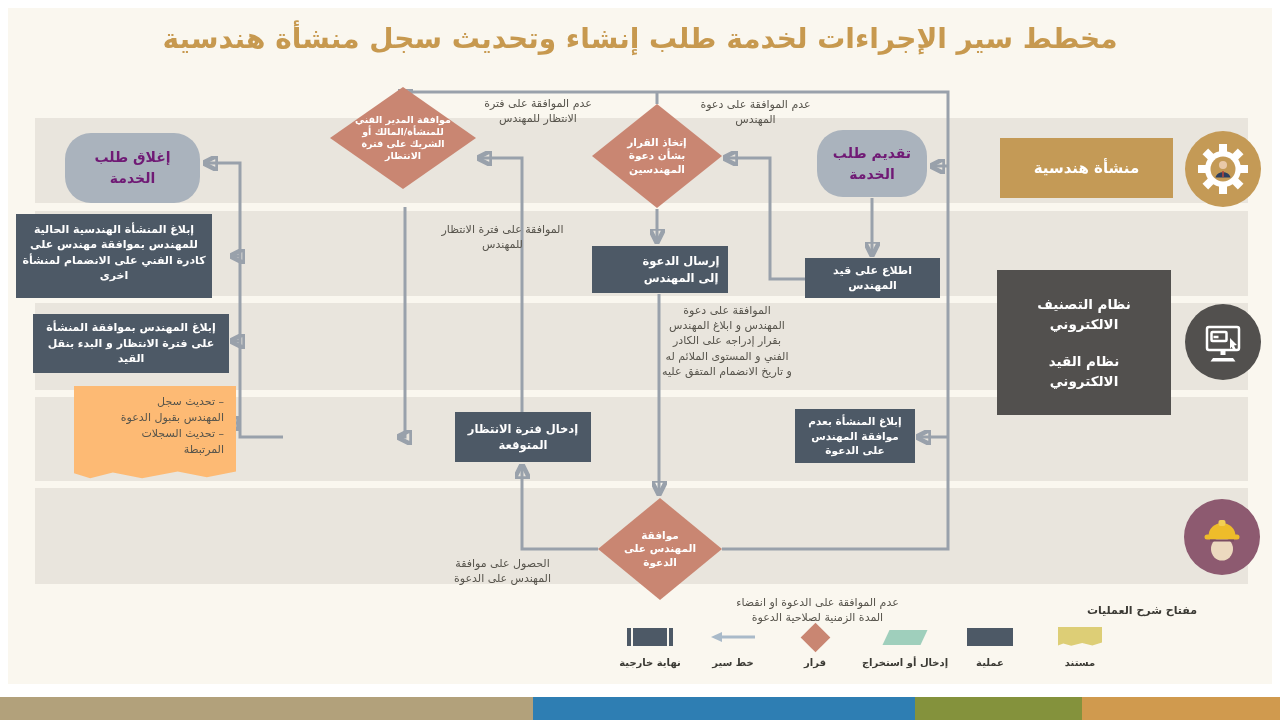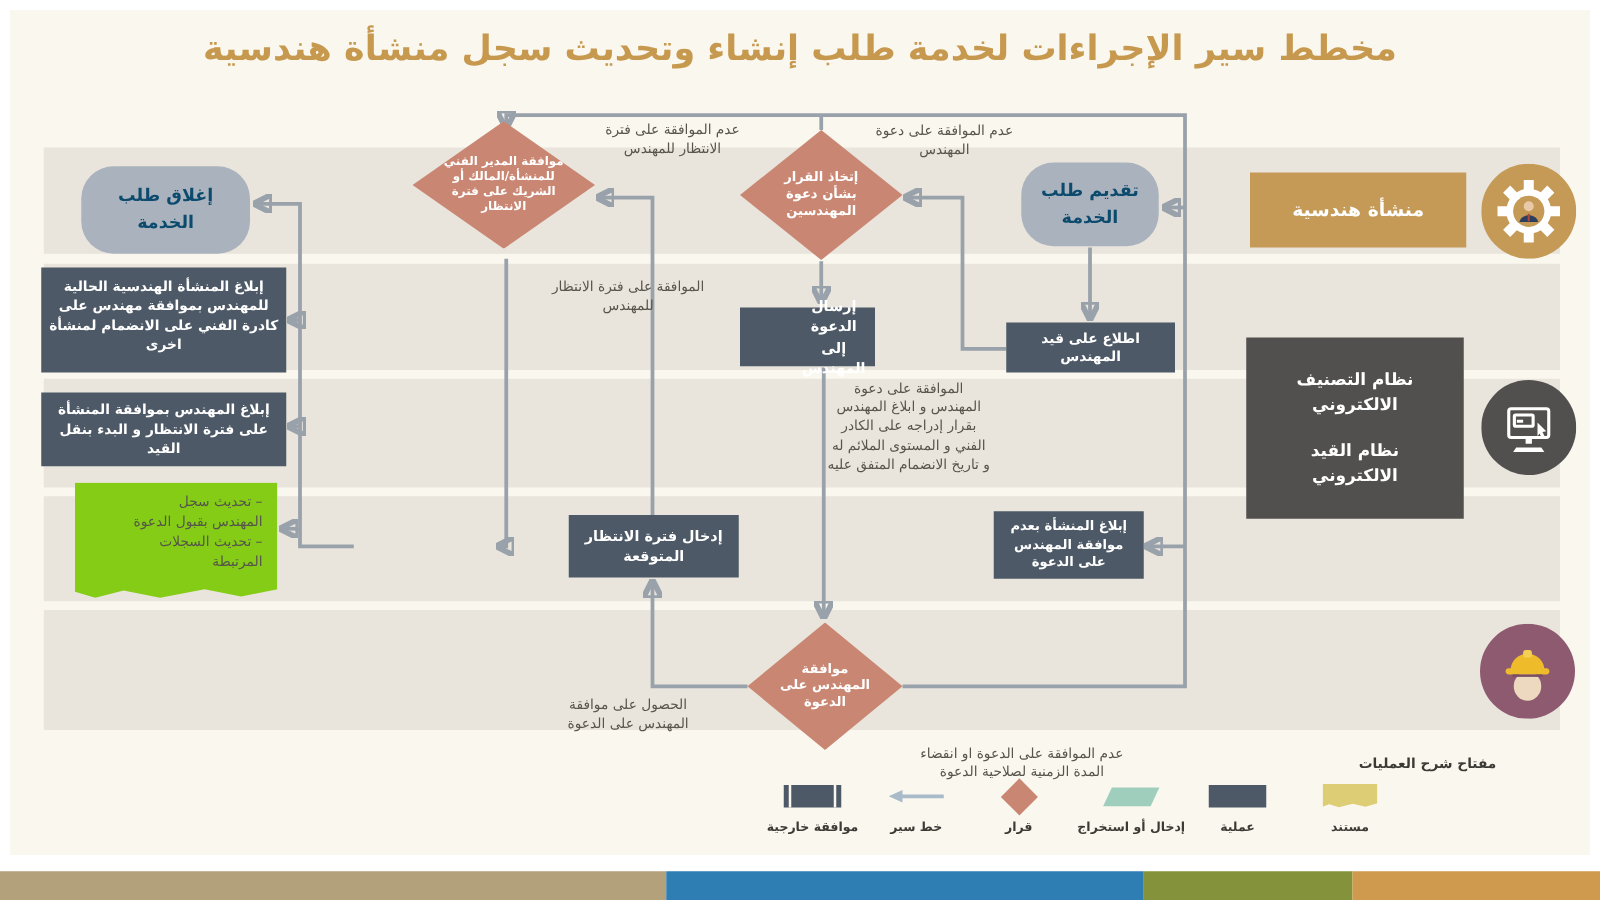--- a/index.html
+++ b/index.html
@@ -80,7 +80,7 @@
   <div class="diamond d-small" style="left:592px;top:104px;width:130px;height:104px;">
       <div style="width:90px;text-align:center;">إتخاذ القرار بشأن دعوة المهندسين</div>
     </div>
-  <div class="diamond d-tiny" style="left:330px;top:97px;width:146px;height:102px;">
+  <div class="diamond d-tiny" style="left:330px;top:87px;width:146px;height:102px;">
       <div style="width:104px;">موافقة المدير الفني للمنشأة/المالك أو الشريك على فترة الانتظار</div>
     </div>
   <div class="shape rounded" style="left:65px;top:133px;width:135px;height:70px;">إغلاق طلب الخدمة</div>

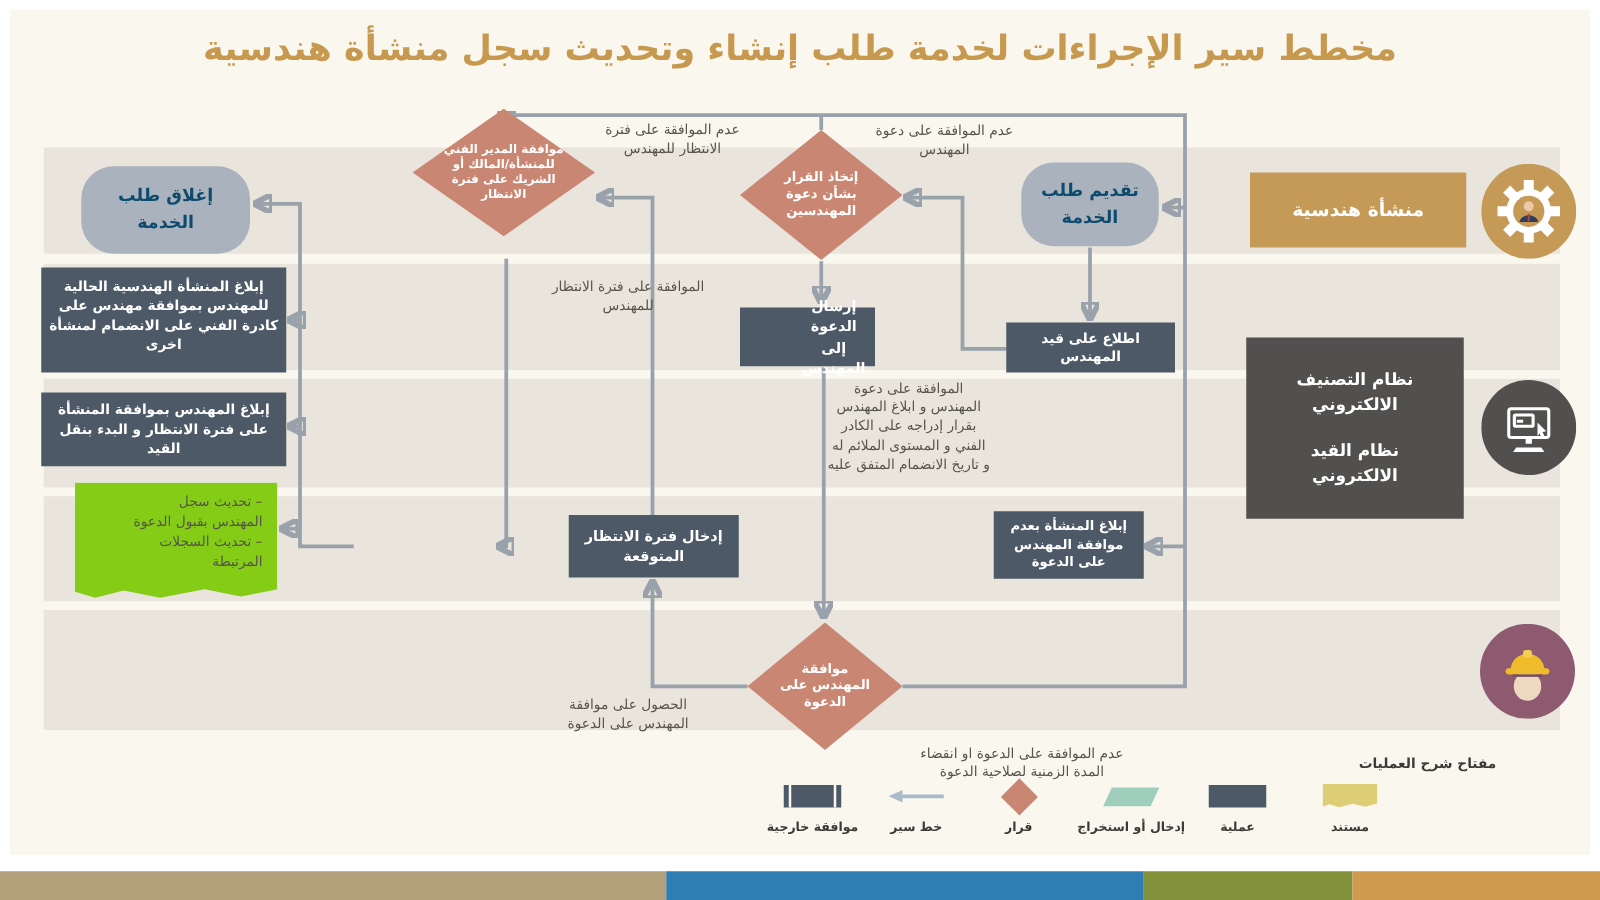--- a/index.html
+++ b/index.html
@@ -11,7 +11,7 @@
   .wires path{stroke:#99a1ab;stroke-width:3;fill:none;}
   .shape{position:absolute;z-index:3;display:flex;align-items:center;justify-content:center;text-align:center;box-sizing:border-box;}
   .proc{background:#4d5966;color:#fff;font-weight:bold;font-size:11.5px;line-height:1.4;padding:4px 6px;}
-  .rounded{background:#aab3bd;color:#0c4a6e;font-weight:bold;font-size:14px;line-height:1.5;border-radius:26px;padding:6px 10px;}
+  .rounded{background:#aab3bd;color:#701a75;font-weight:bold;font-size:14px;line-height:1.5;border-radius:26px;padding:6px 10px;}
   .diamond{z-index:3;position:absolute;display:flex;align-items:center;justify-content:center;text-align:center;
            clip-path:polygon(50% 0,100% 50%,50% 100%,0 50%);background:#c98672;color:#fff;font-weight:bold;}
   .d-small{font-size:10.5px;line-height:1.3;}

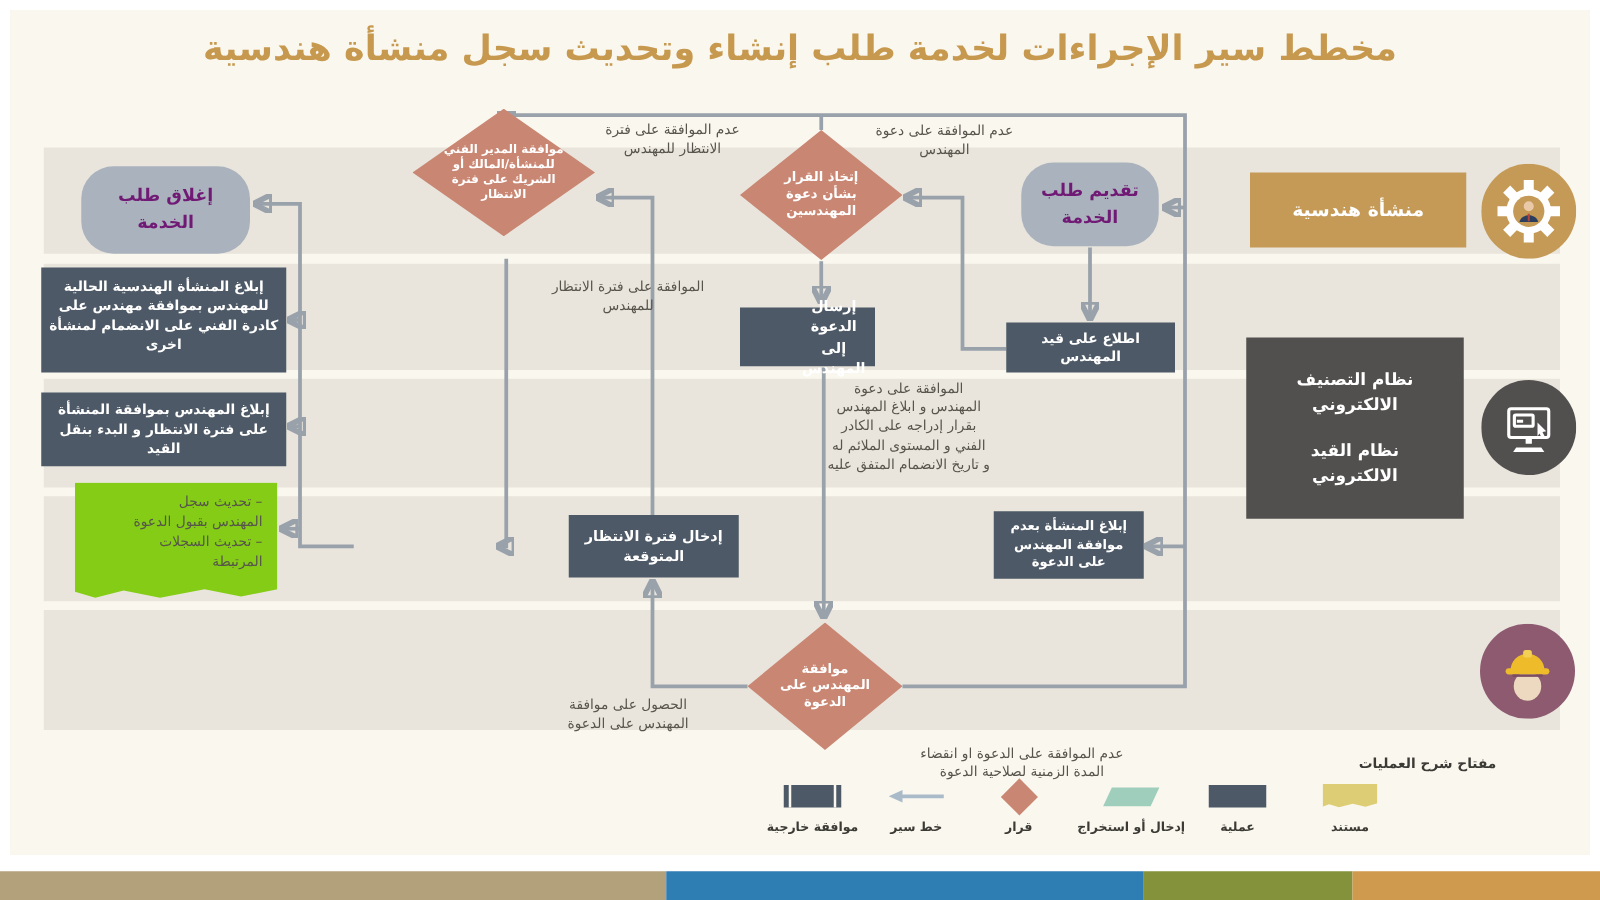--- a/index.html
+++ b/index.html
@@ -87,7 +87,7 @@
 
   <div class="shape proc" style="left:805px;top:258px;width:135px;height:40px;font-size:11px;">اطلاع على قيد المهندس</div>
   <div class="shape proc" style="left:592px;top:246px;width:108px;height:47px;padding-left:48px;">إرسال الدعوة إلى المهندس</div>
-  <div class="shape proc" style="left:33px;top:214px;width:196px;height:84px;font-size:11px;align-items:flex-start;padding-top:8px;">إبلاغ المنشأة الهندسية الحالية للمهندس بموافقة مهندس على كادرة الفني على الانضمام لمنشأة اخرى</div>
+  <div class="shape proc" style="left:16px;top:214px;width:196px;height:84px;font-size:11px;align-items:flex-start;padding-top:8px;">إبلاغ المنشأة الهندسية الحالية للمهندس بموافقة مهندس على كادرة الفني على الانضمام لمنشأة اخرى</div>
   <div class="shape proc" style="left:33px;top:314px;width:196px;height:59px;font-size:11px;">إبلاغ المهندس بموافقة المنشأة على فترة الانتظار و البدء بنقل القيد</div>
 
   <div class="shape proc" style="left:455px;top:412px;width:136px;height:50px;">إدخال فترة الانتظار المتوقعة</div>

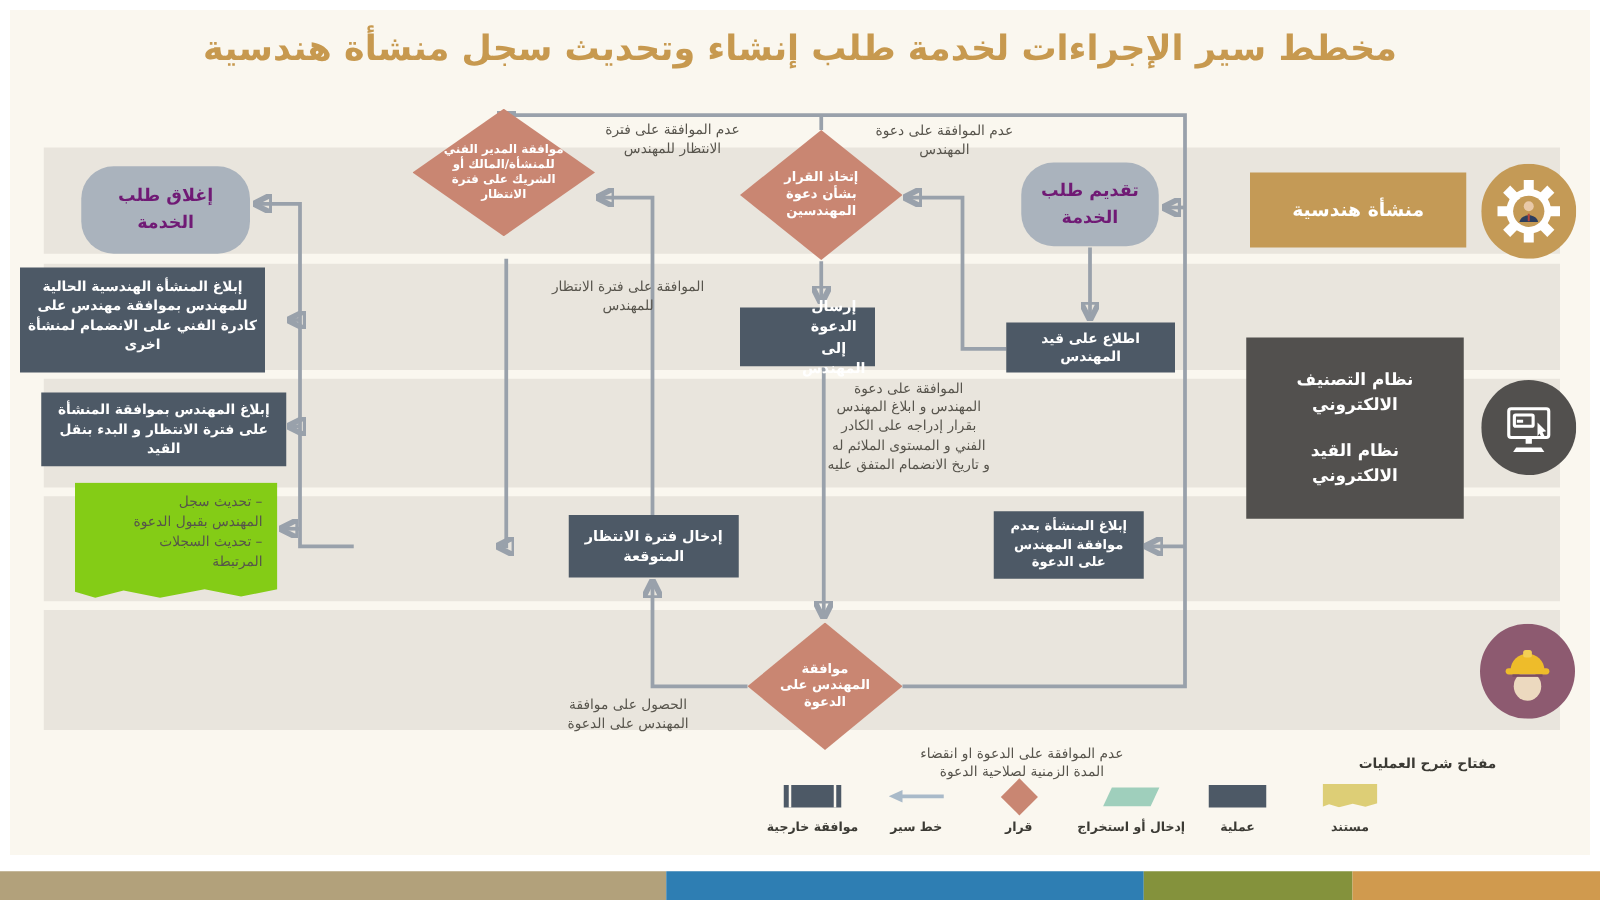--- a/index.html
+++ b/index.html
@@ -86,7 +86,7 @@
   <div class="shape rounded" style="left:65px;top:133px;width:135px;height:70px;">إغلاق طلب الخدمة</div>
 
   <div class="shape proc" style="left:805px;top:258px;width:135px;height:40px;font-size:11px;">اطلاع على قيد المهندس</div>
-  <div class="shape proc" style="left:592px;top:246px;width:108px;height:47px;padding-left:48px;">إرسال الدعوة إلى المهندس</div>
+  <div class="shape proc" style="left:592px;top:246px;width:136px;height:47px;padding-left:48px;">إرسال الدعوة إلى المهندس</div>
   <div class="shape proc" style="left:16px;top:214px;width:196px;height:84px;font-size:11px;align-items:flex-start;padding-top:8px;">إبلاغ المنشأة الهندسية الحالية للمهندس بموافقة مهندس على كادرة الفني على الانضمام لمنشأة اخرى</div>
   <div class="shape proc" style="left:33px;top:314px;width:196px;height:59px;font-size:11px;">إبلاغ المهندس بموافقة المنشأة على فترة الانتظار و البدء بنقل القيد</div>
 

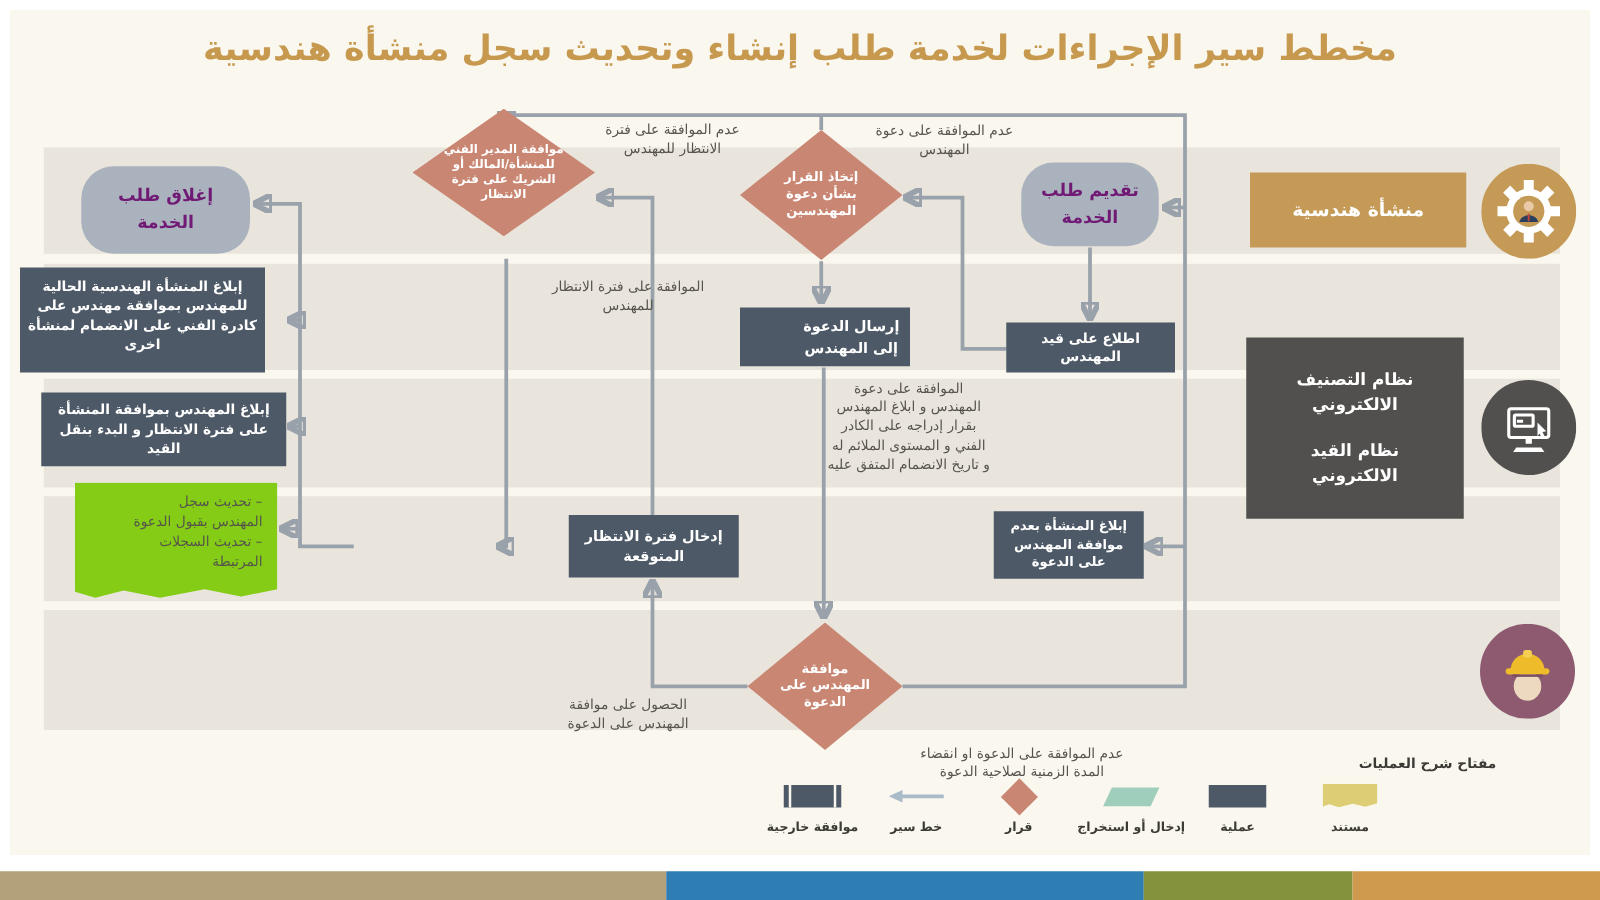--- a/index.html
+++ b/index.html
@@ -17,8 +17,8 @@
   .d-small{font-size:10.5px;line-height:1.3;}
   .d-tiny{font-size:9.5px;line-height:1.25;}
   .lbl{position:absolute;z-index:3;color:#57544c;font-size:11px;line-height:1.38;text-align:center;}
-  .note{position:absolute;z-index:3;background:#84cc16;color:#56544b;font-size:11px;line-height:1.45;
-        clip-path:polygon(0 0,100% 0,100% 89%,82% 95%,64% 89%,42% 96%,24% 90%,10% 96%,0 91%);}
+  .note{position:absolute;z-index:3;background:#fdba74;color:#56544b;font-size:11px;line-height:1.45;
+        clip-path:polygon(0 0,100% 0,100% 89%,82% 95%,64% 89%,42% 96%,24% 90%,10% 96%,0 91%);margin-left:14px;}
   .note-inner{padding:8px 12px 0 0;width:108px;text-align:right;}
   .lane-label{position:absolute;z-index:3;color:#fff;font-weight:bold;display:flex;align-items:center;justify-content:center;text-align:center;line-height:1.5;}
   .lane-icon{position:absolute;z-index:3;}

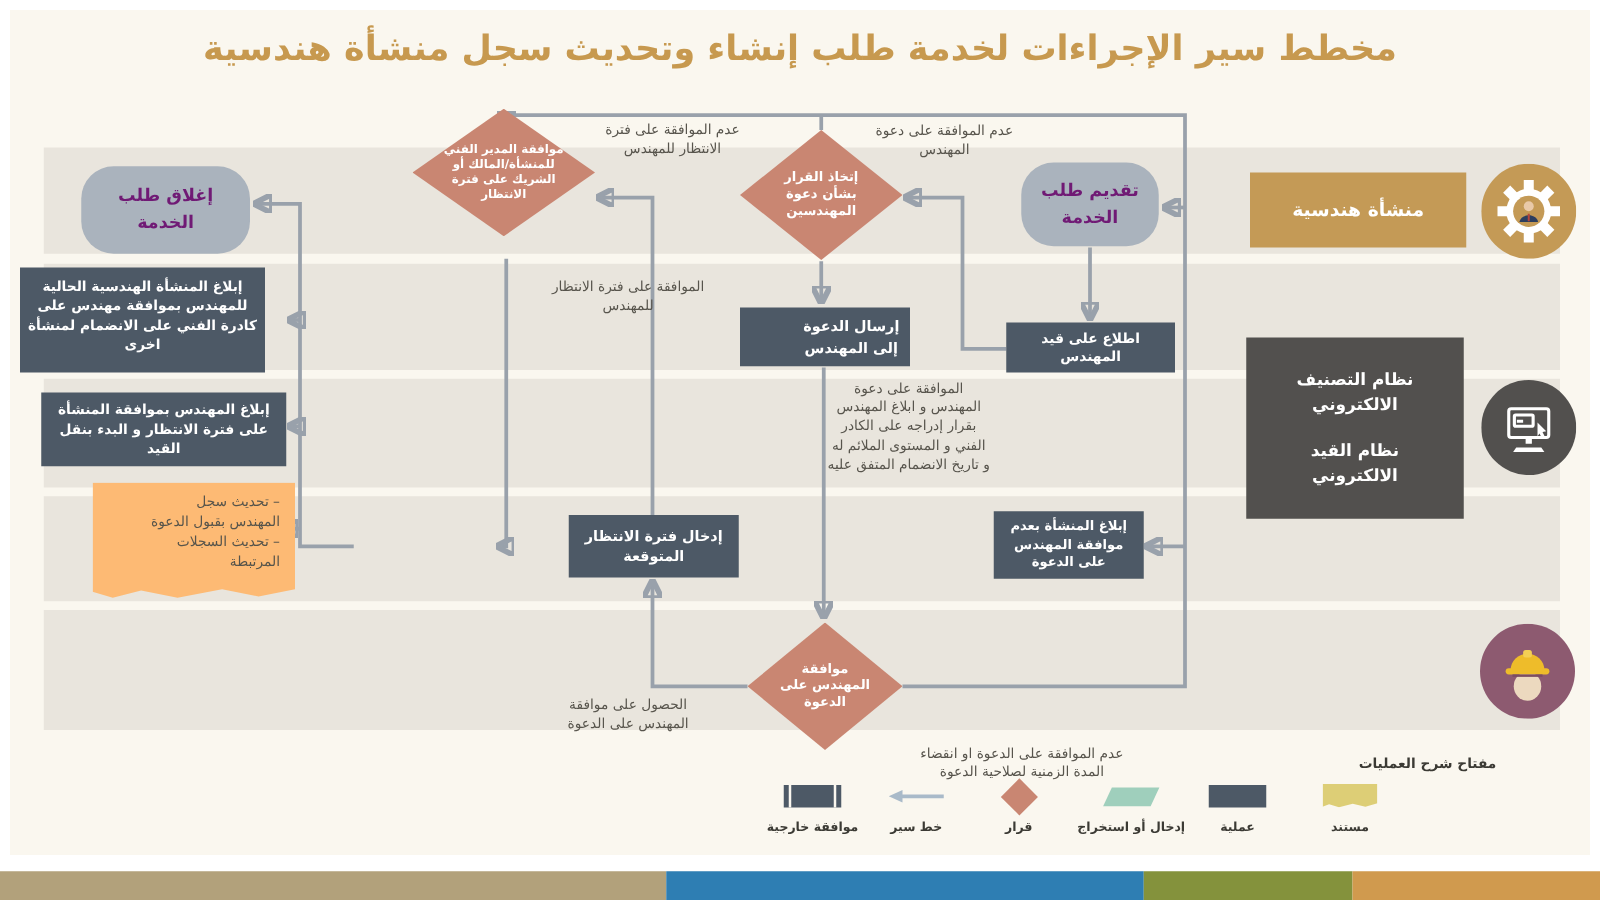--- a/index.html
+++ b/index.html
@@ -167,7 +167,7 @@
     <div class="sw">
         <div class="sw-ext"></div>
       </div>
-    <div class="cap">موافقة خارجية</div>
+    <div class="cap">نهاية خارجية</div>
   </div>
   <div class="legend-item" style="left:678px;top:625px;">
     <div class="sw">

